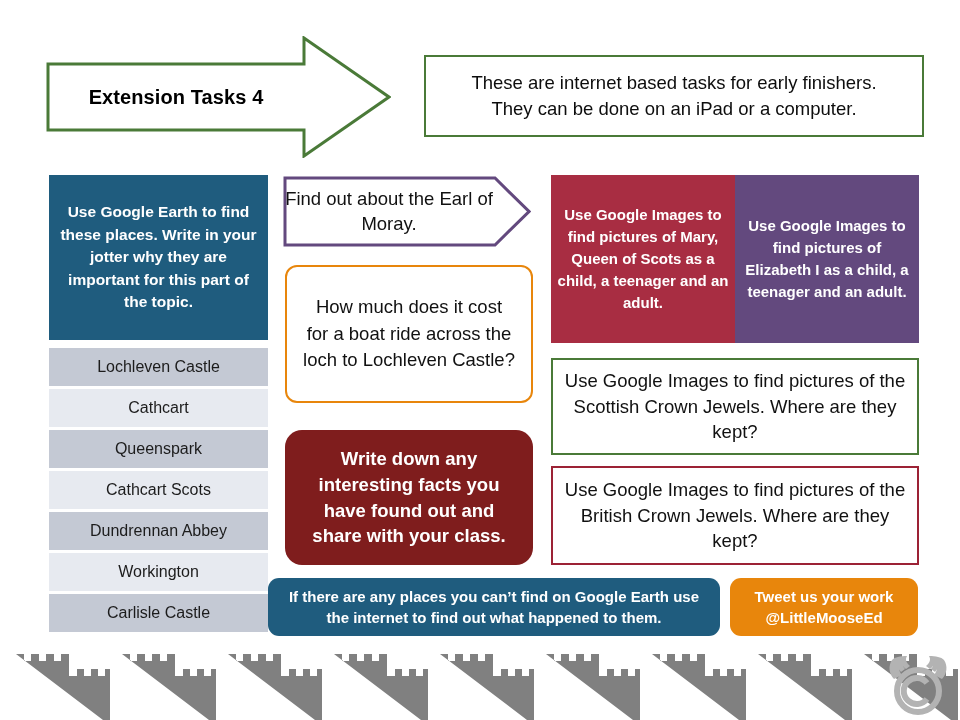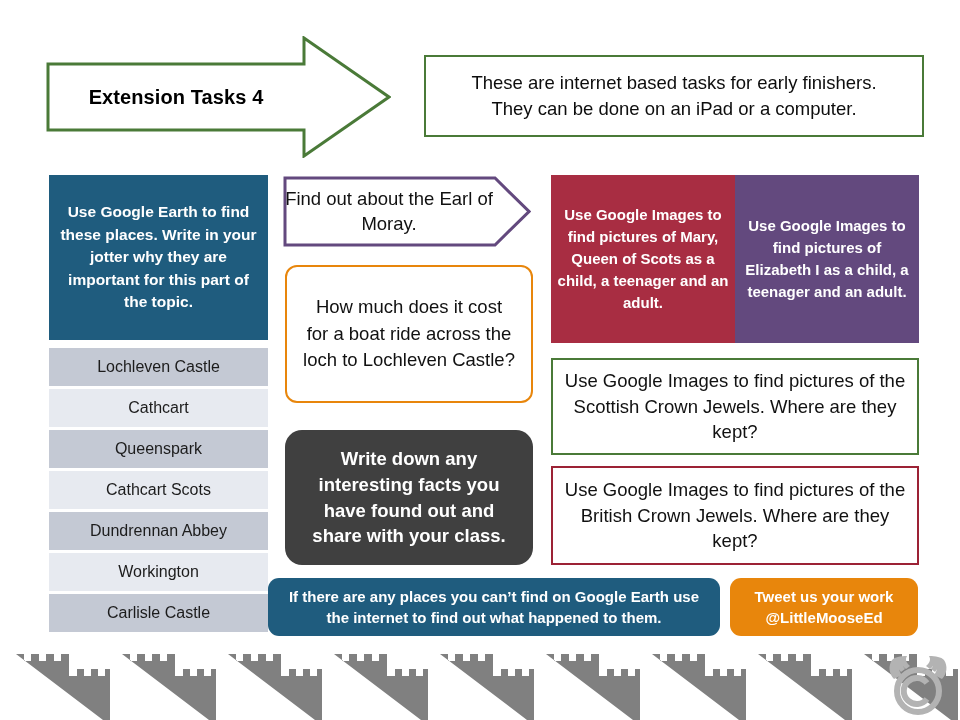--- a/index.html
+++ b/index.html
@@ -121,7 +121,7 @@
   #facts-box {
     left: 285px; top: 430px;
     width: 248px; height: 135px;
-    background: #404040;
+    background: #7f1d1d;
     border-radius: 17px;
     color: #ffffff;
     font-weight: bold;

